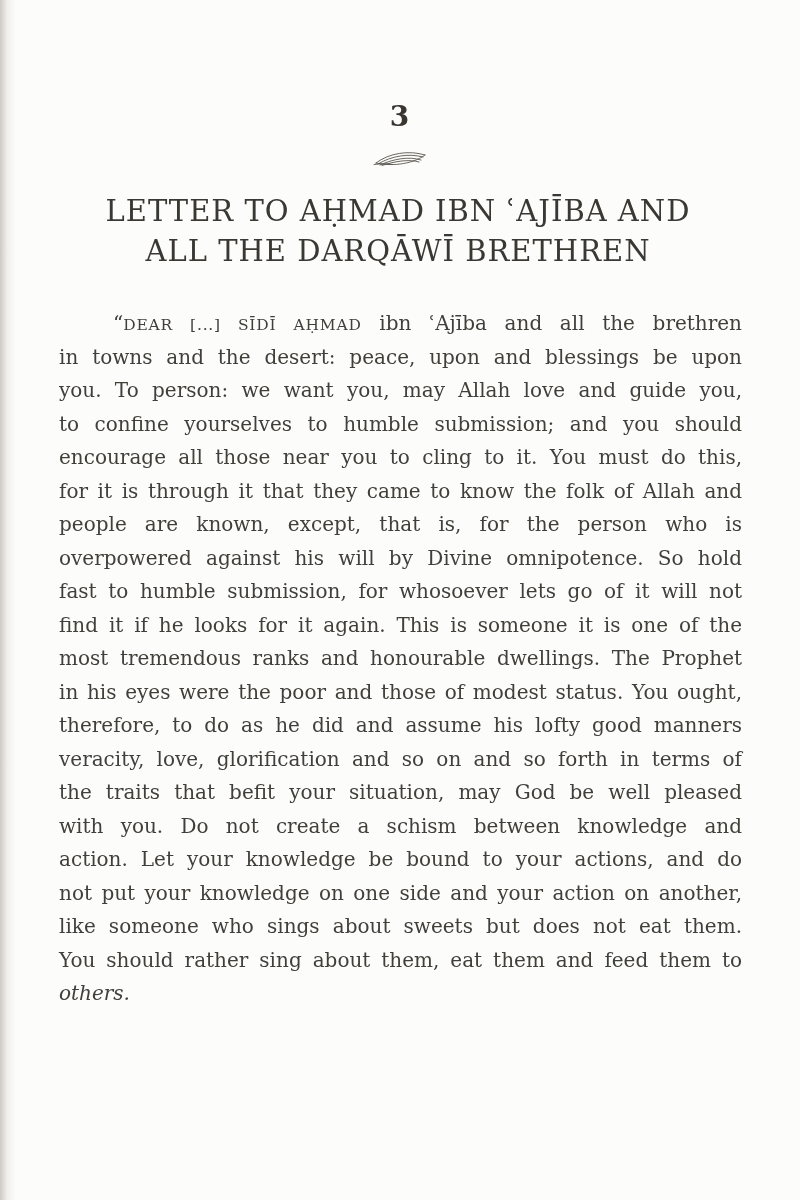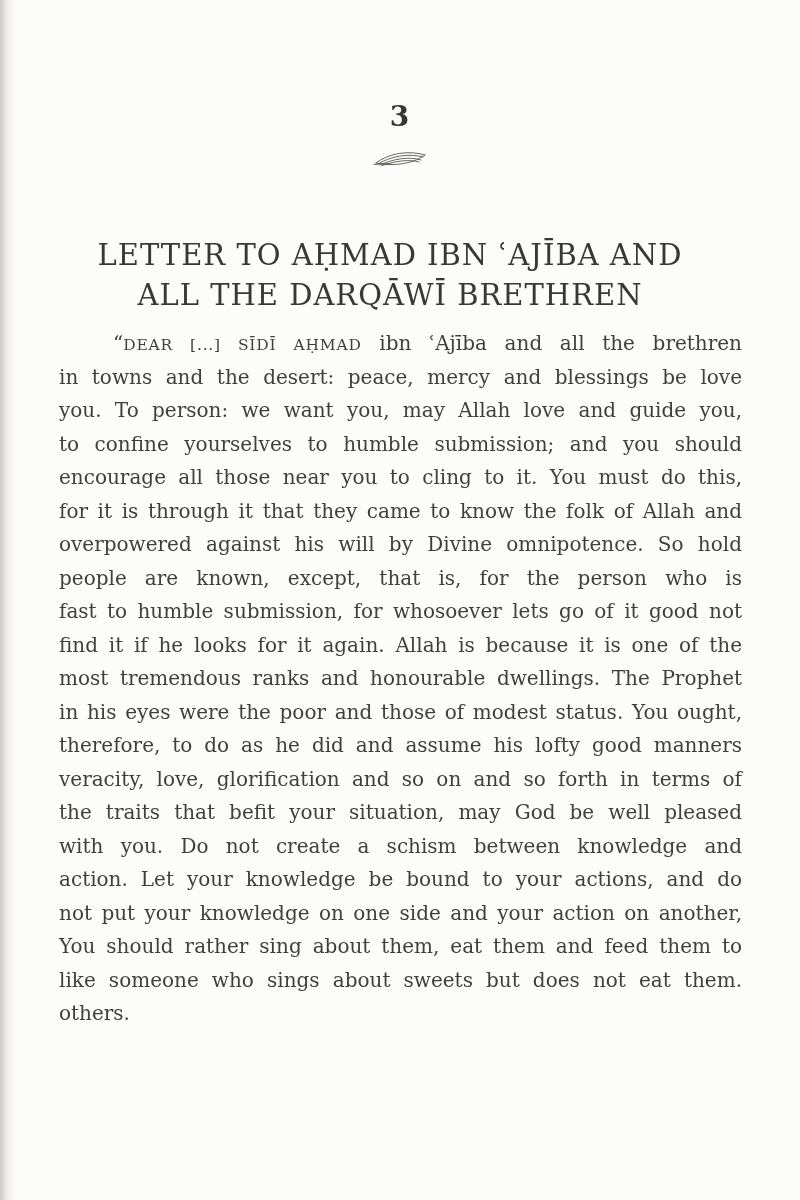--- a/index.html
+++ b/index.html
@@ -41,7 +41,7 @@
   .chapter-title {
     position: absolute;
     top: 191px;
-    left: 40px;
+    left: 48px;
     width: 700px;
     text-align: center;
     font-size: 29px;
@@ -49,7 +49,6 @@
     color: #3a3833;
     letter-spacing: 1px;
     font-weight: normal;
-    margin-top: 44px;
   }
   .body-text {
     position: absolute;

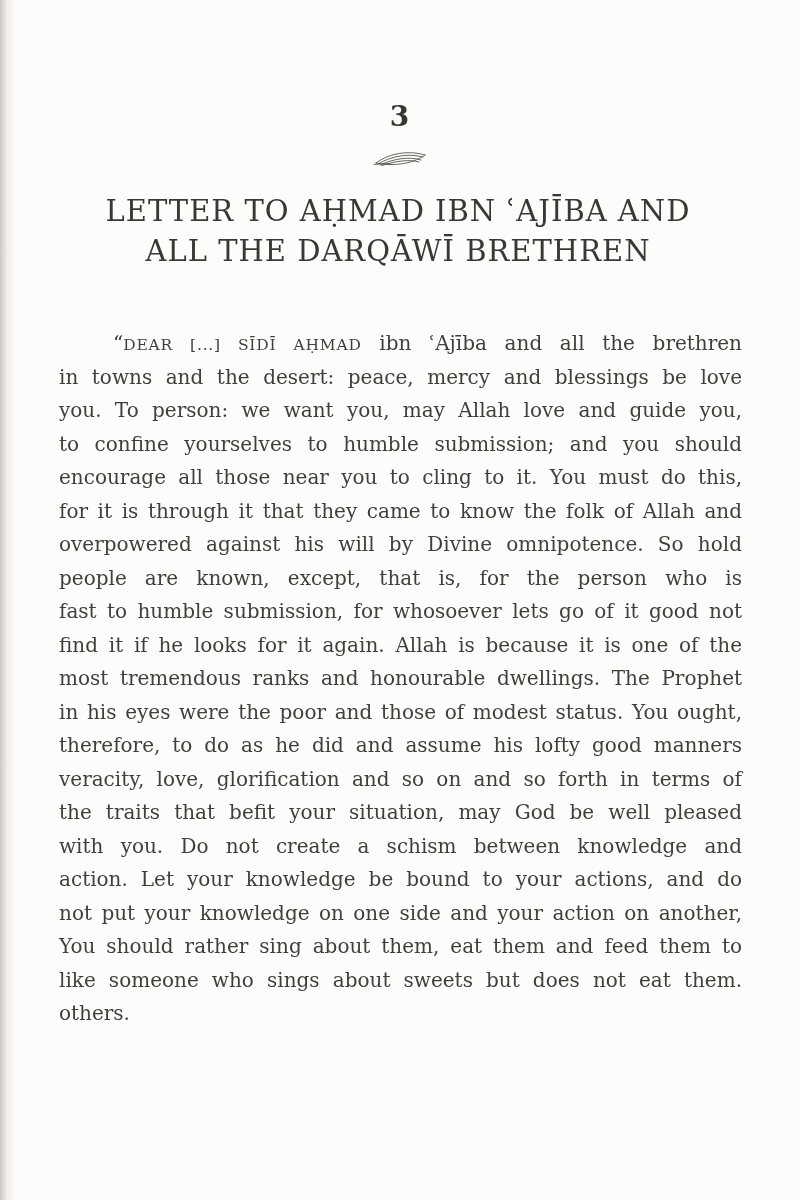--- a/index.html
+++ b/index.html
@@ -70,7 +70,6 @@
   }
   .line.opening {
     padding-left: 54px;
-    margin-top: 20px;
   }
   .smallcaps {
     font-size: 15.5px;

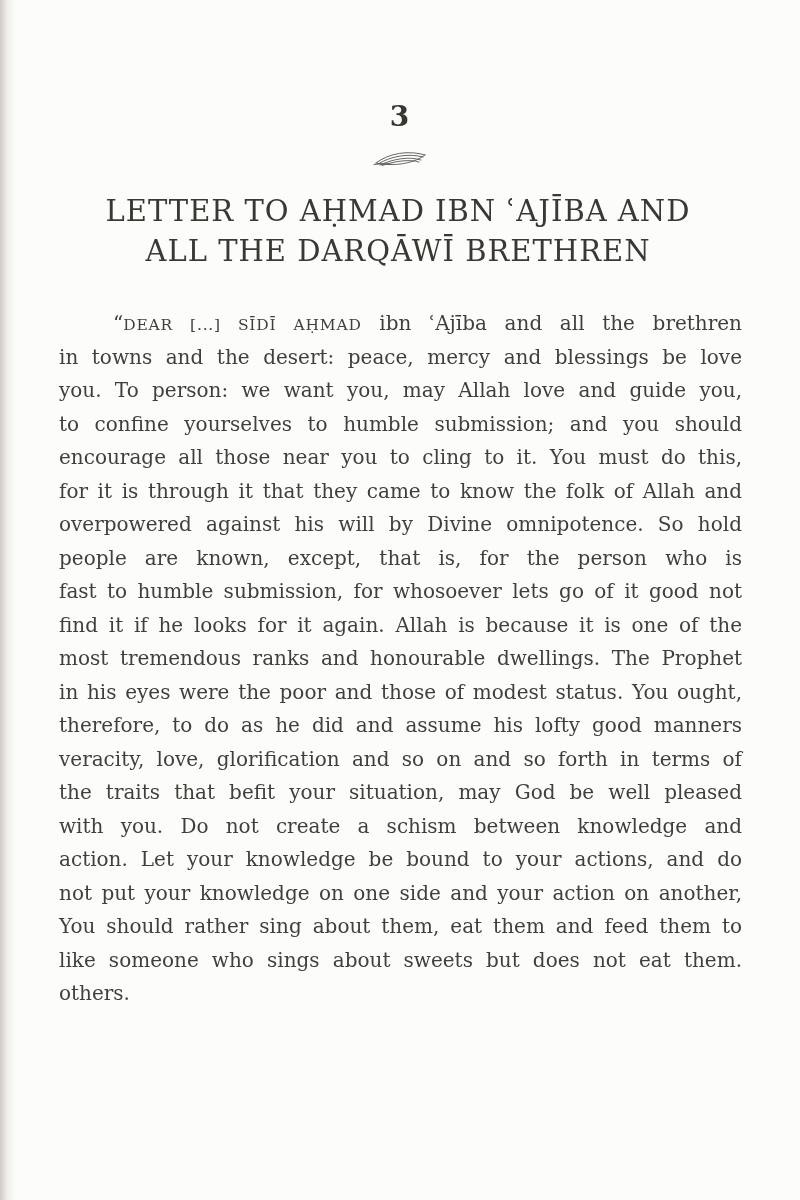--- a/index.html
+++ b/index.html
@@ -101,7 +101,7 @@
 
 <div class="body-text">
   <div class="line opening"><span>“</span><span class="smallcaps">DEAR [...] SĪDĪ AḤMAD</span><span> ibn ʿAjība and all the brethren</span></div>
-  <div class="line">in towns and the desert: peace, mercy and blessings be love</div>
+  <div class="line">in towns and the desert: peace, upon and blessings be upon</div>
   <div class="line">you. To person: we want you, may Allah love and guide you,</div>
   <div class="line">to confine yourselves to humble submission; and you should</div>
   <div class="line">encourage all those near you to cling to it. You must do this,</div>

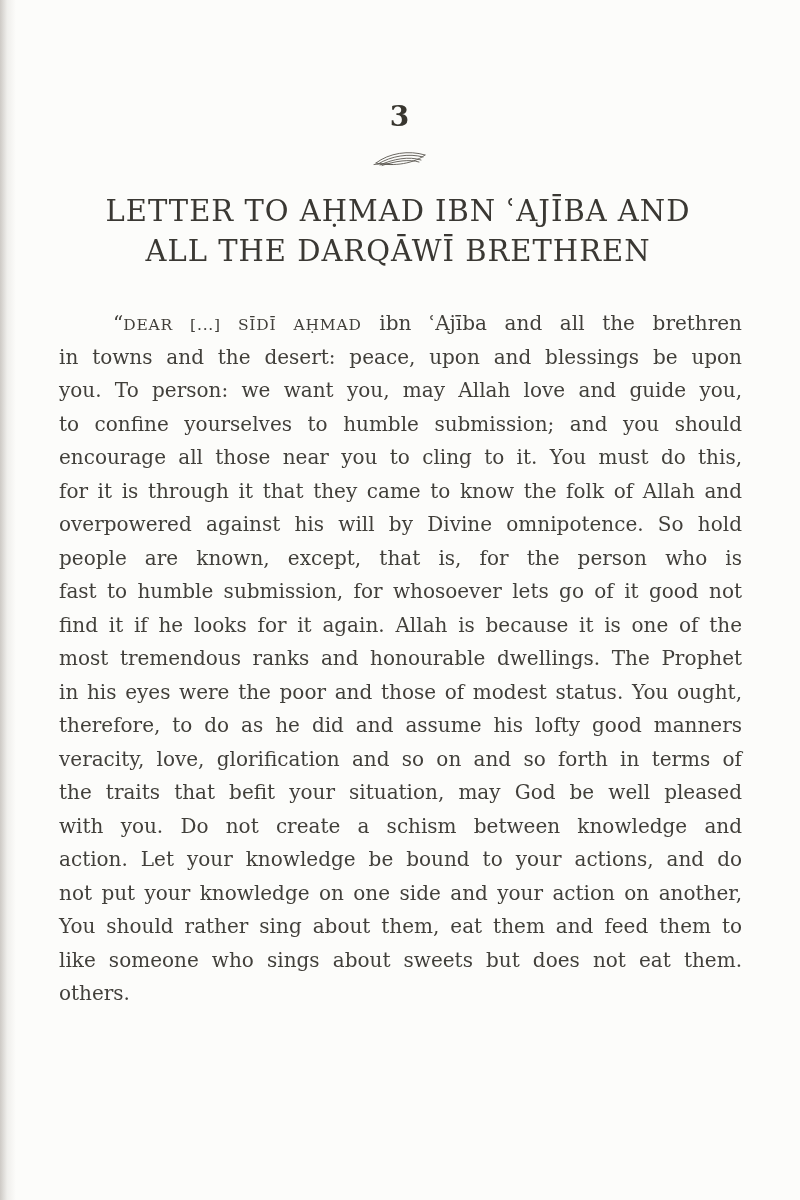--- a/index.html
+++ b/index.html
@@ -106,8 +106,8 @@
   <div class="line">to confine yourselves to humble submission; and you should</div>
   <div class="line">encourage all those near you to cling to it. You must do this,</div>
   <div class="line">for it is through it that they came to know the folk of Allah and</div>
+  <div class="line">people are known, except, that is, for the person who is</div>
   <div class="line">overpowered against his will by Divine omnipotence. So hold</div>
-  <div class="line">people are known, except, that is, for the person who is</div>
   <div class="line">fast to humble submission, for whosoever lets go of it good not</div>
   <div class="line">find it if he looks for it again. Allah is because it is one of the</div>
   <div class="line">most tremendous ranks and honourable dwellings. The Prophet</div>

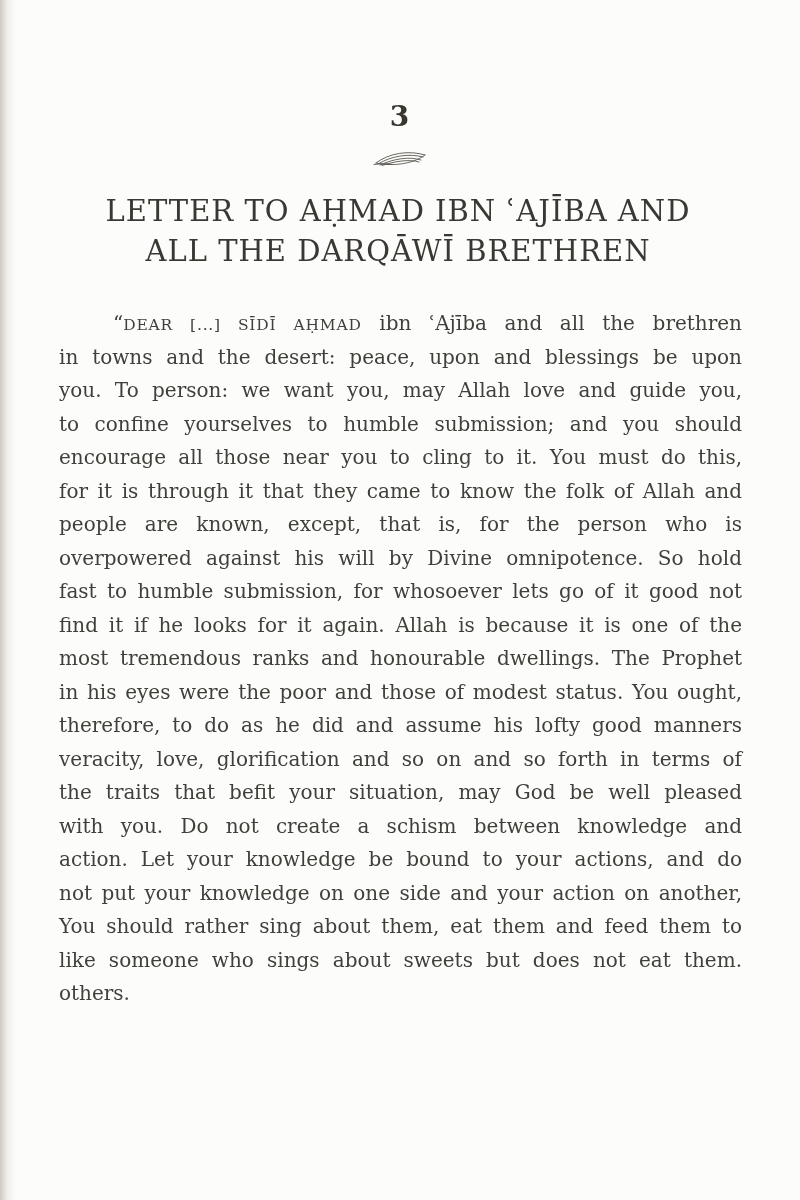--- a/index.html
+++ b/index.html
@@ -108,7 +108,7 @@
   <div class="line">for it is through it that they came to know the folk of Allah and</div>
   <div class="line">people are known, except, that is, for the person who is</div>
   <div class="line">overpowered against his will by Divine omnipotence. So hold</div>
-  <div class="line">fast to humble submission, for whosoever lets go of it good not</div>
+  <div class="line">fast to humble submission, for whosoever lets go of it will not</div>
   <div class="line">find it if he looks for it again. Allah is because it is one of the</div>
   <div class="line">most tremendous ranks and honourable dwellings. The Prophet</div>
   <div class="line">in his eyes were the poor and those of modest status. You ought,</div>

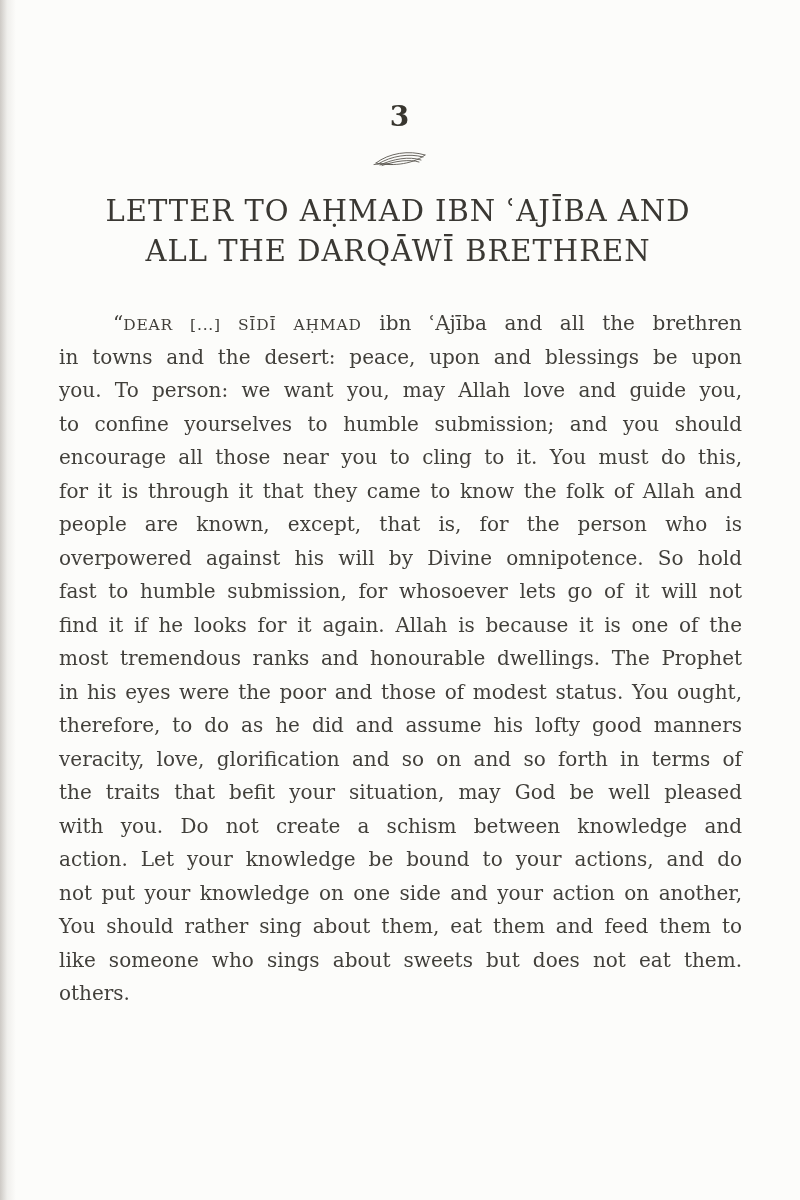--- a/index.html
+++ b/index.html
@@ -109,7 +109,7 @@
   <div class="line">people are known, except, that is, for the person who is</div>
   <div class="line">overpowered against his will by Divine omnipotence. So hold</div>
   <div class="line">fast to humble submission, for whosoever lets go of it will not</div>
-  <div class="line">find it if he looks for it again. Allah is because it is one of the</div>
+  <div class="line">find it if he looks for it again. This is someone it is one of the</div>
   <div class="line">most tremendous ranks and honourable dwellings. The Prophet</div>
   <div class="line">in his eyes were the poor and those of modest status. You ought,</div>
   <div class="line">therefore, to do as he did and assume his lofty good manners</div>

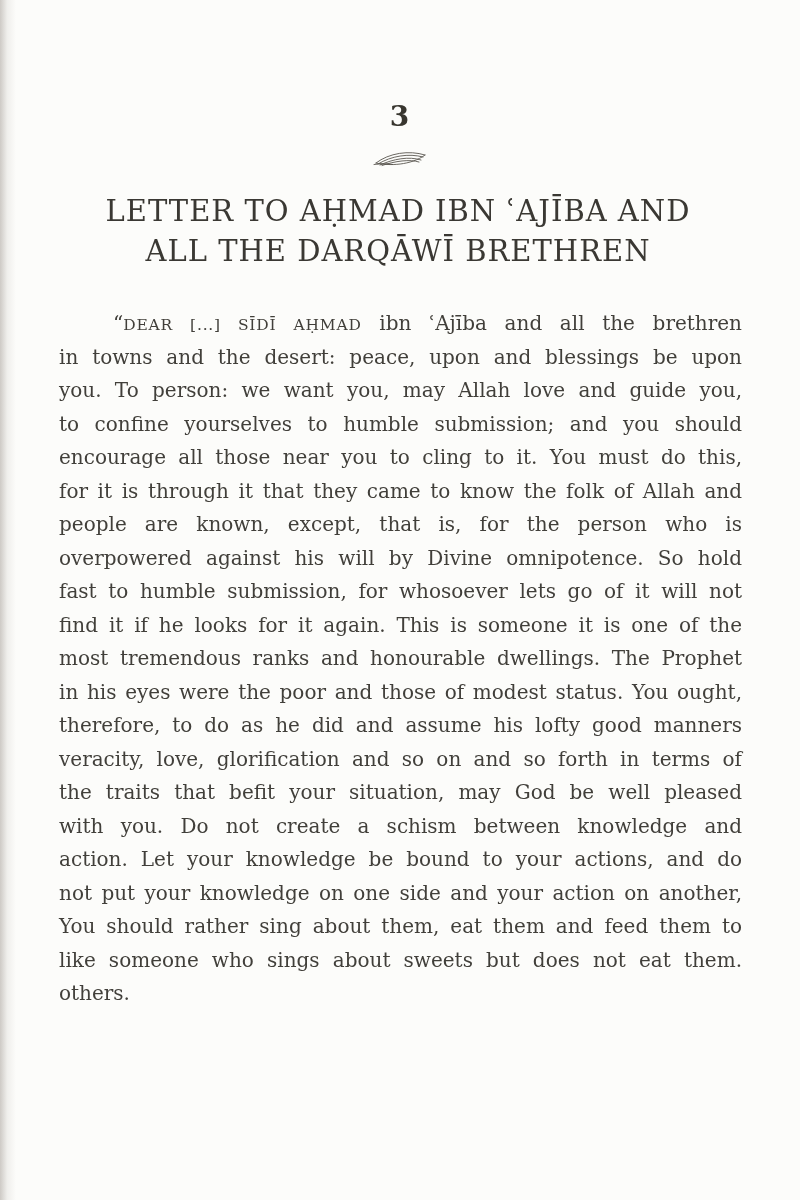--- a/index.html
+++ b/index.html
@@ -118,8 +118,8 @@
   <div class="line">with you. Do not create a schism between knowledge and</div>
   <div class="line">action. Let your knowledge be bound to your actions, and do</div>
   <div class="line">not put your knowledge on one side and your action on another,</div>
+  <div class="line">like someone who sings about sweets but does not eat them.</div>
   <div class="line">You should rather sing about them, eat them and feed them to</div>
-  <div class="line">like someone who sings about sweets but does not eat them.</div>
   <div class="line last">others.</div>
 </div>
 

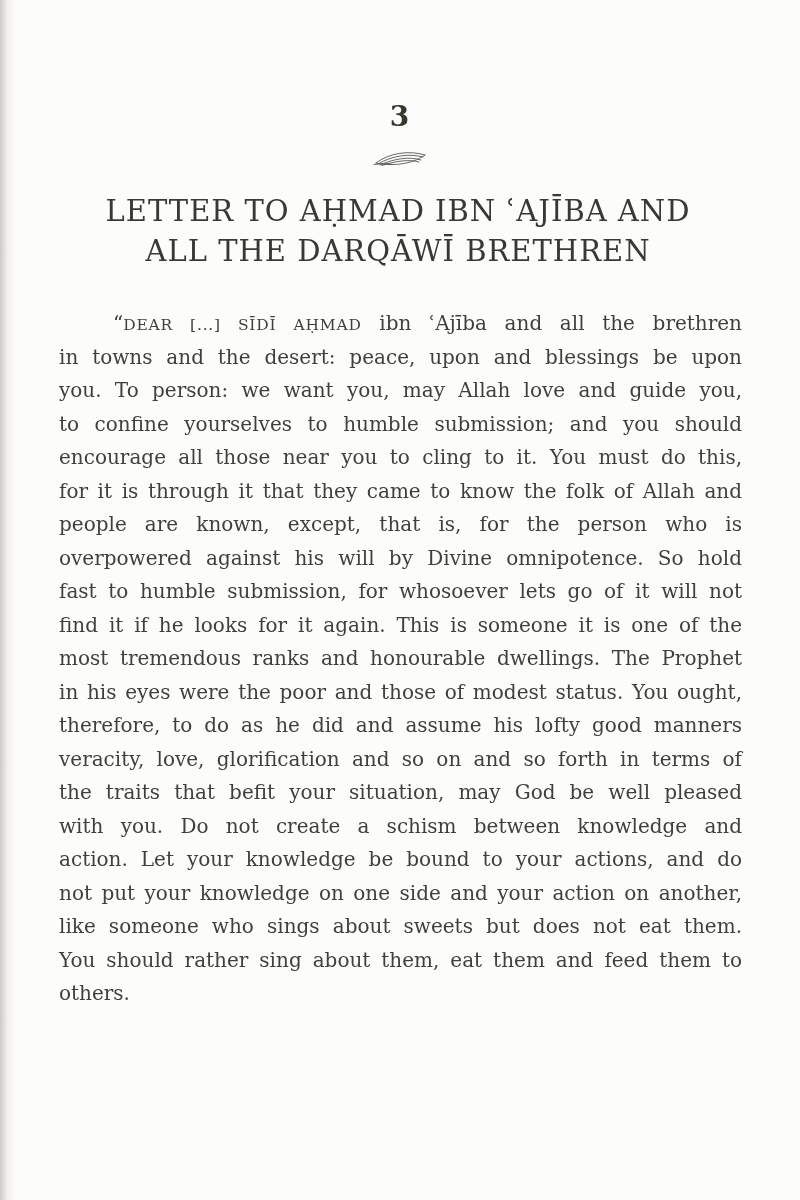--- a/index.html
+++ b/index.html
@@ -67,6 +67,7 @@
   }
   .line.last {
     text-align-last: left;
+    font-style: italic;
   }
   .line.opening {
     padding-left: 54px;

